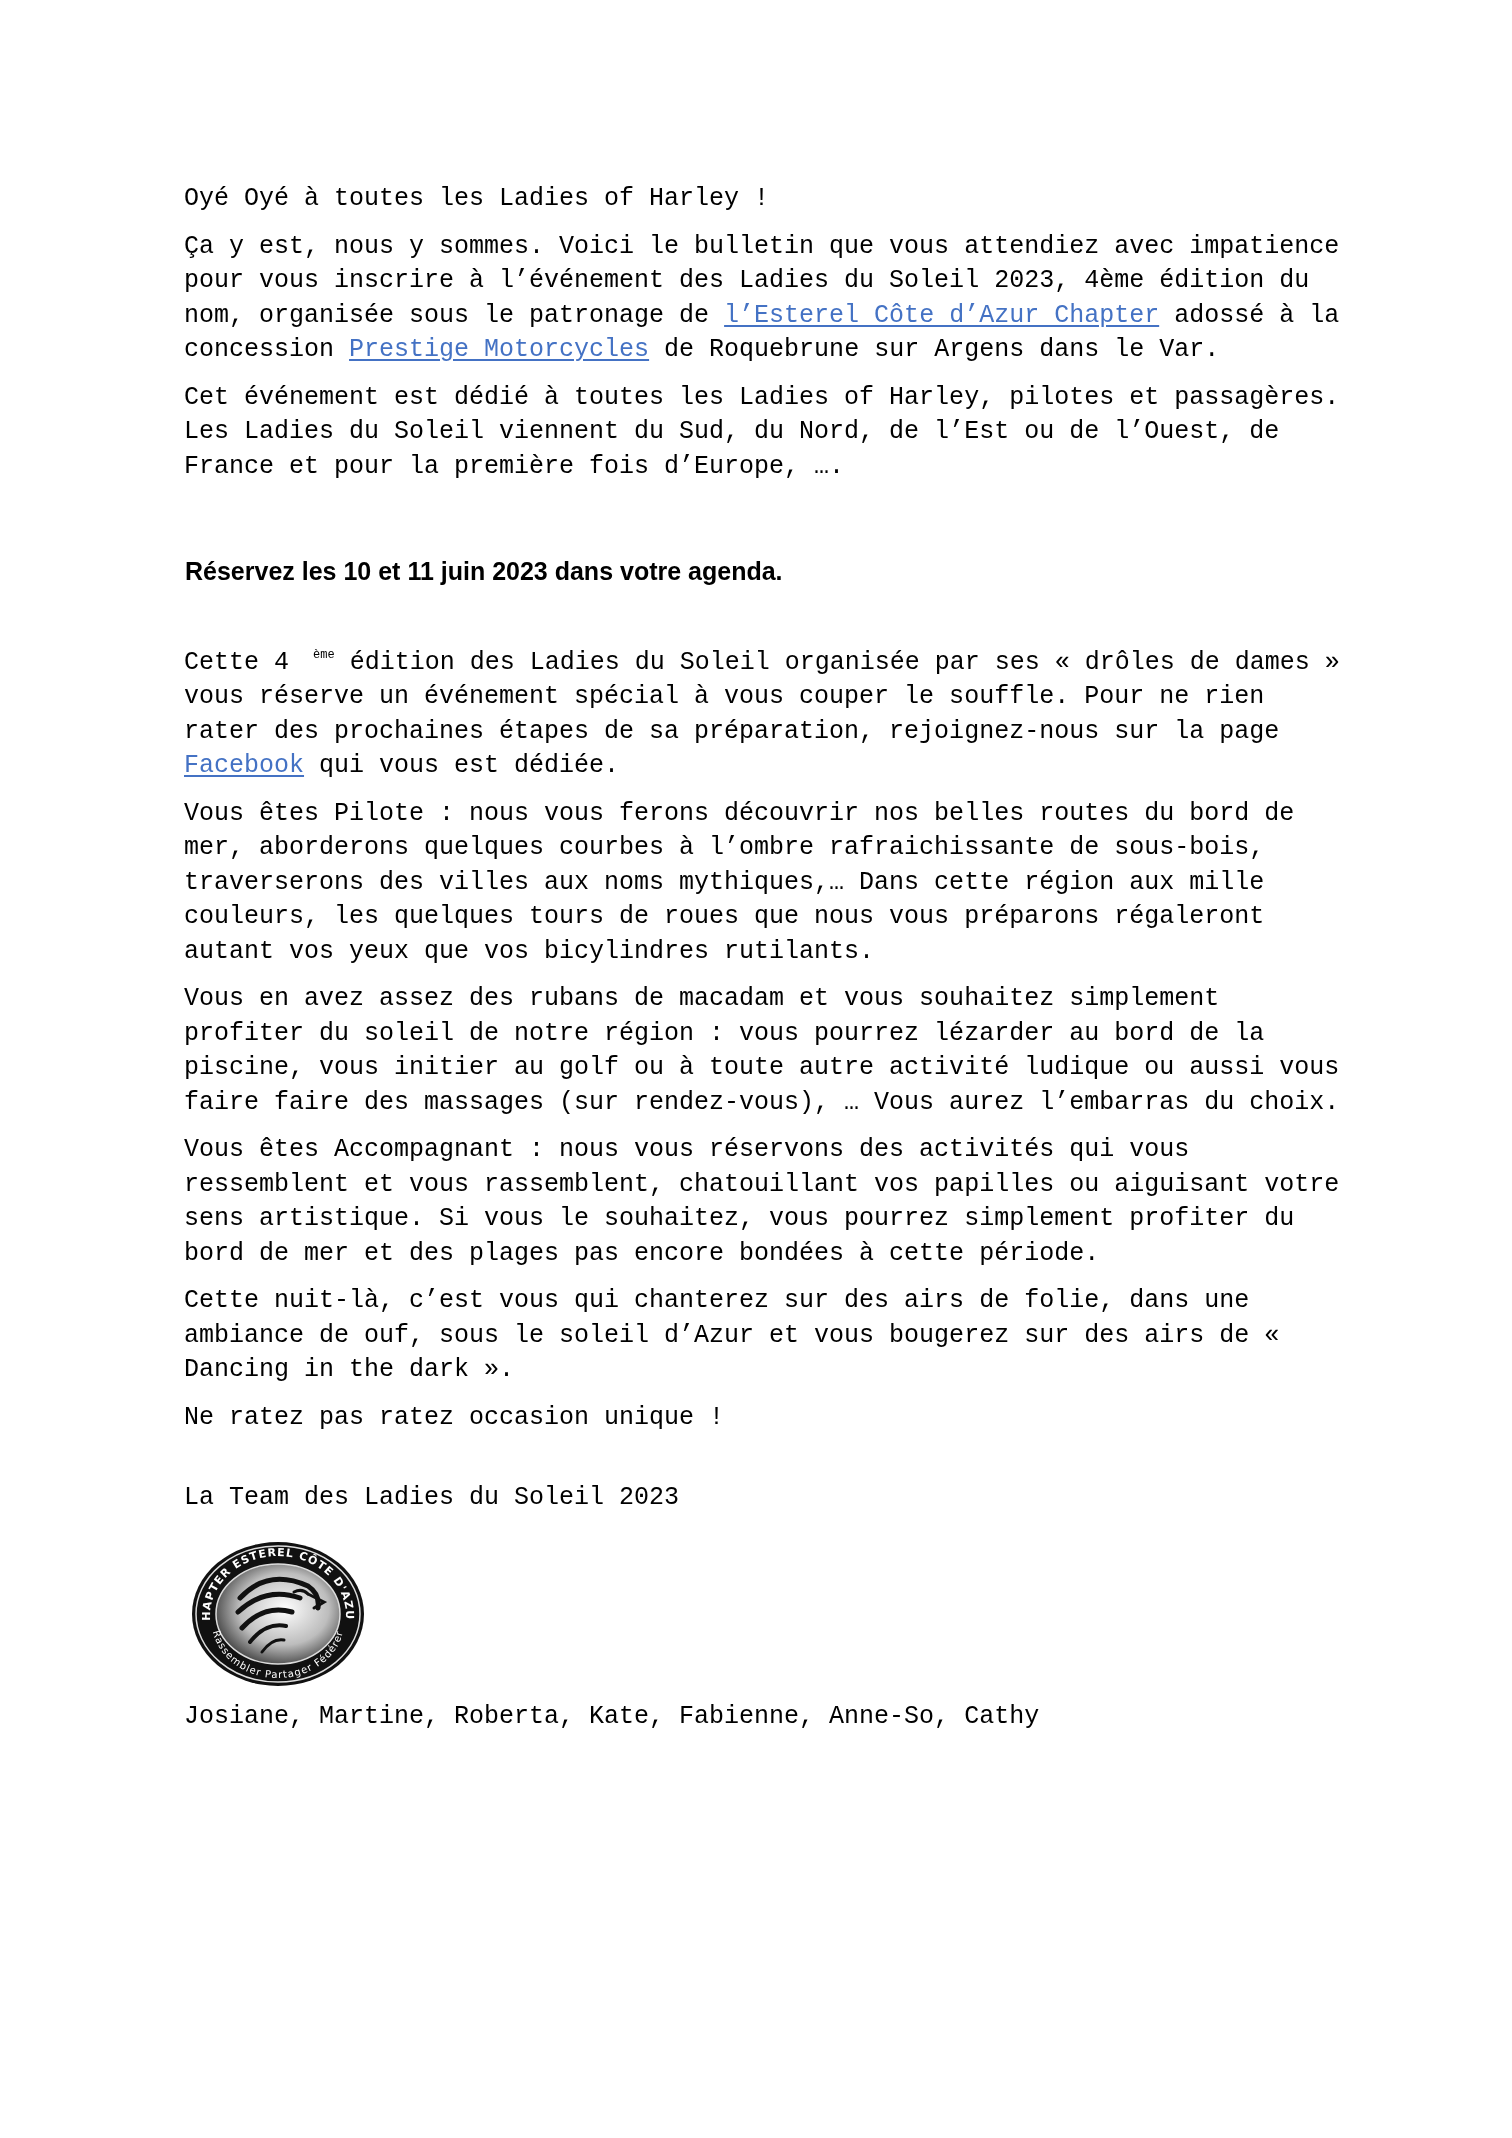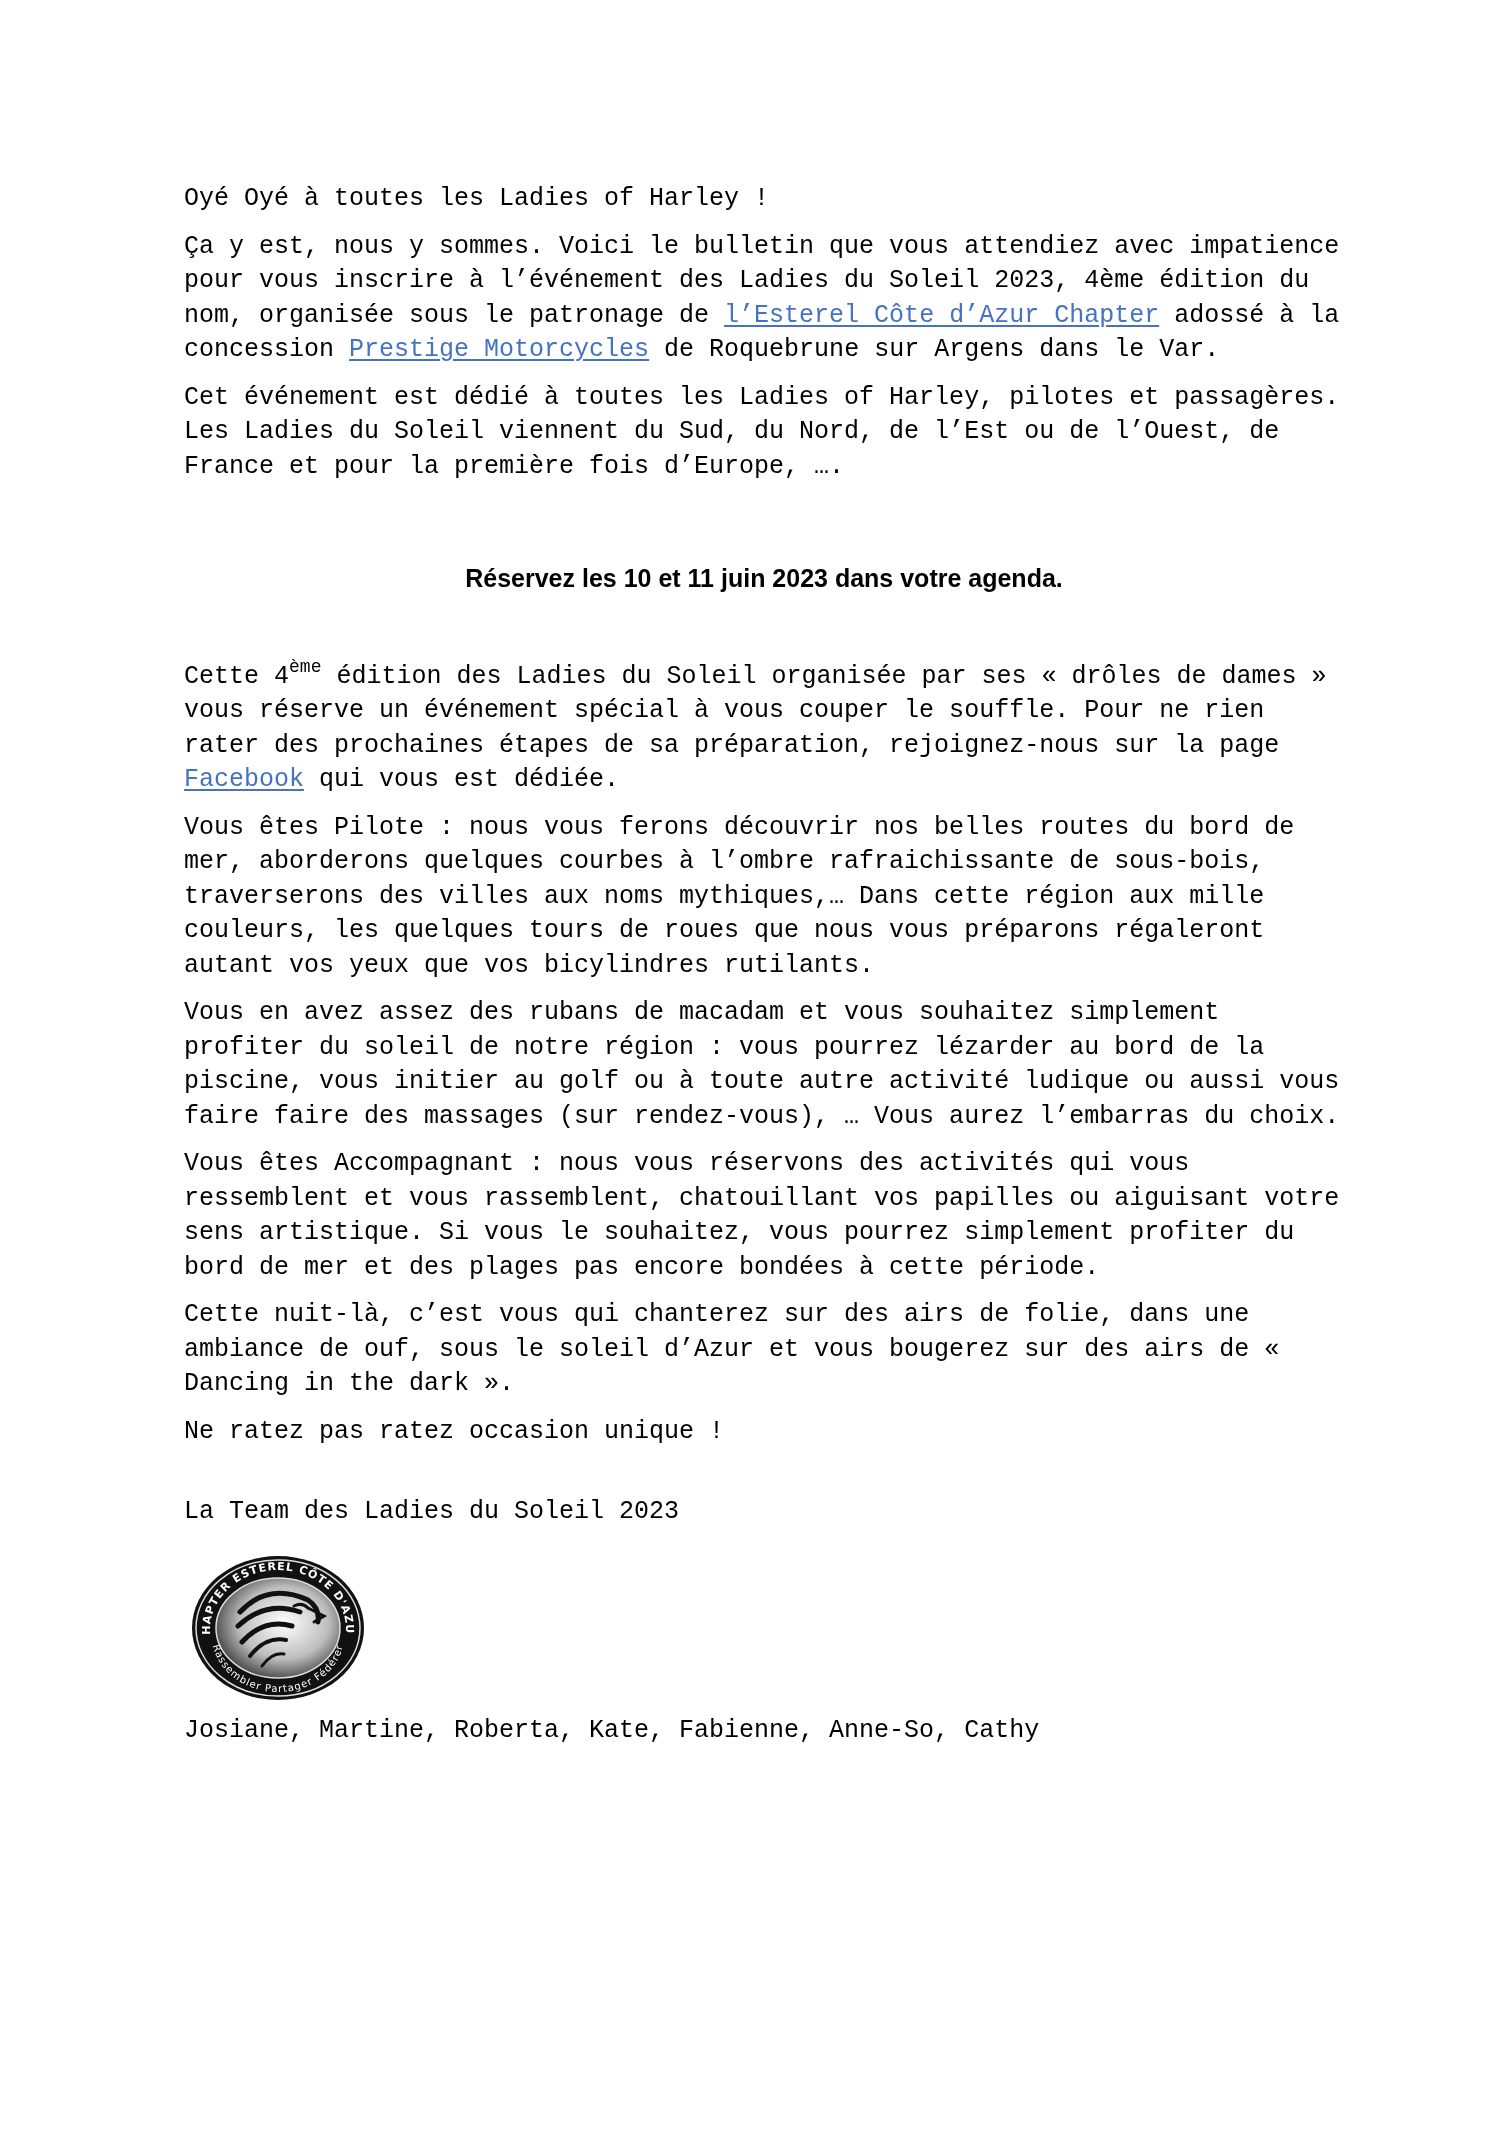--- a/index.html
+++ b/index.html
@@ -11,7 +11,7 @@
     }
     .p { margin: 0 0 13px 0; font-family: Liberation Mono, monospace; }
     .gap-big { height: 56px; }
-    .center-bold { text-align: center; font-weight: bold; margin: 8px; }
+    .center-bold { text-align: left; font-weight: bold; margin: 1px; }
     a.link { color: #4472C4; text-decoration: underline; text-underline-offset: 3px; text-decoration-thickness: 1.5px; }
     sup { font-size: 18px; line-height: 0; vertical-align: 11px; }
     .signature-gap { height: 33px; }

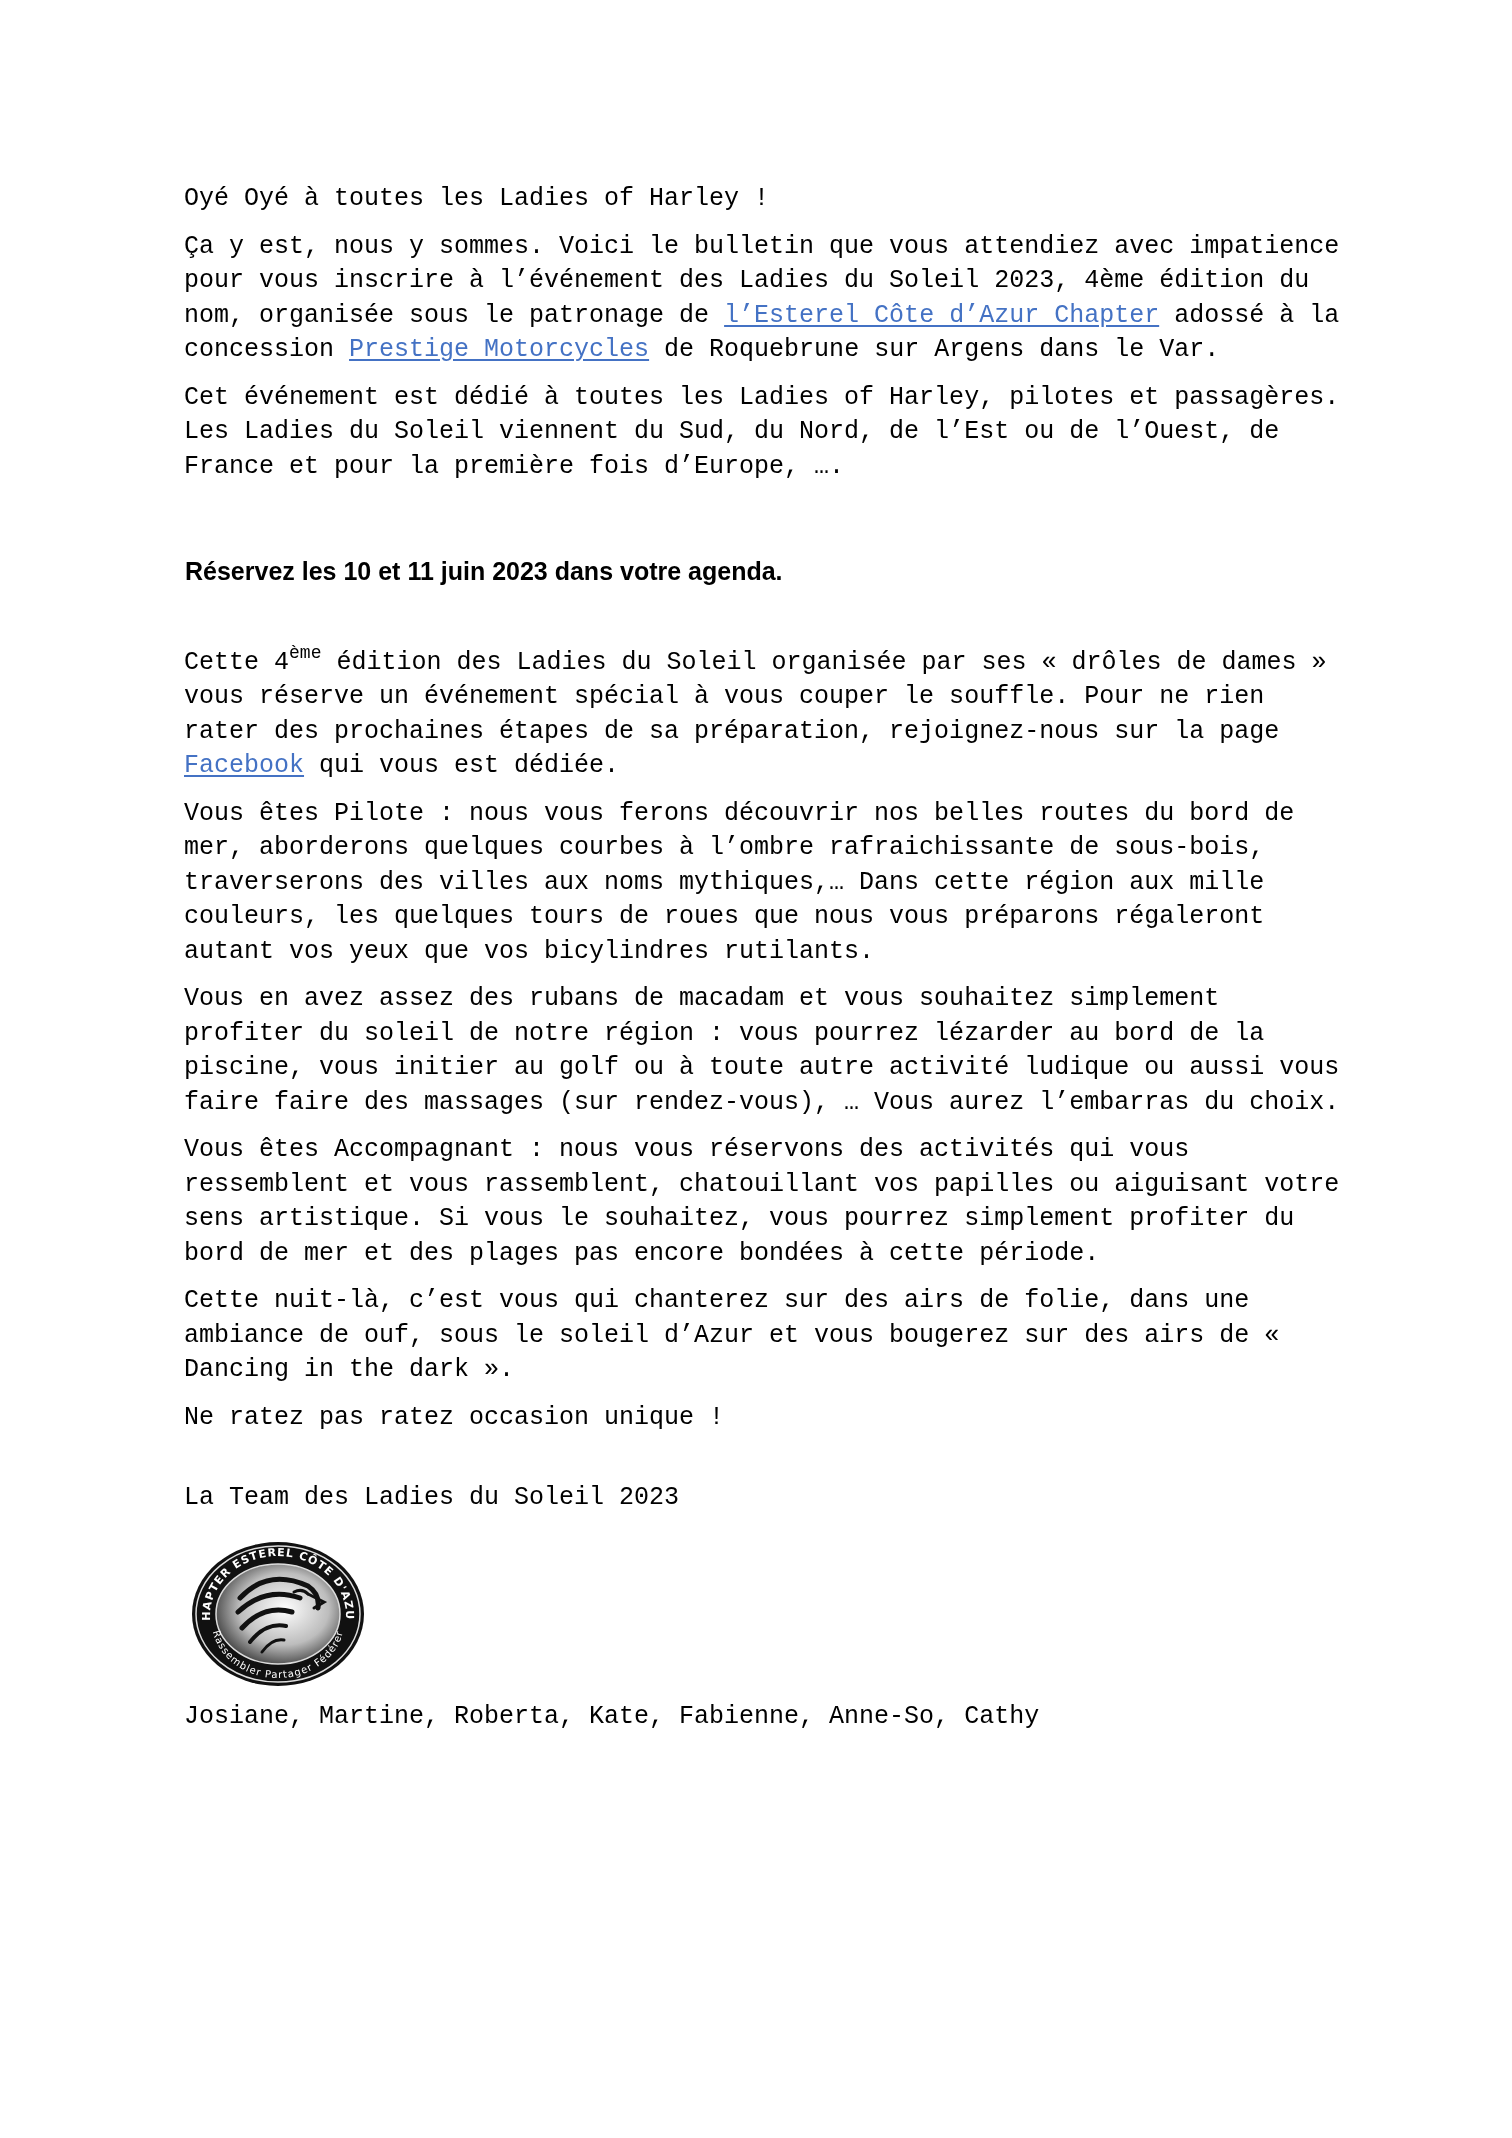--- a/index.html
+++ b/index.html
@@ -13,7 +13,7 @@
     .gap-big { height: 56px; }
     .center-bold { text-align: left; font-weight: bold; margin: 1px; }
     a.link { color: #4472C4; text-decoration: underline; text-underline-offset: 3px; text-decoration-thickness: 1.5px; }
-    sup { font-size: 18px; line-height: 0; vertical-align: 11px; }
+    sup { font-size: 12px; line-height: 0; vertical-align: 11px; margin-left: 24px; }
     .signature-gap { height: 33px; }
     .logo-wrap { margin: 22px 0 0 4px; width: 180px; height: 150px; }
     .names { margin-top: 12px; }

